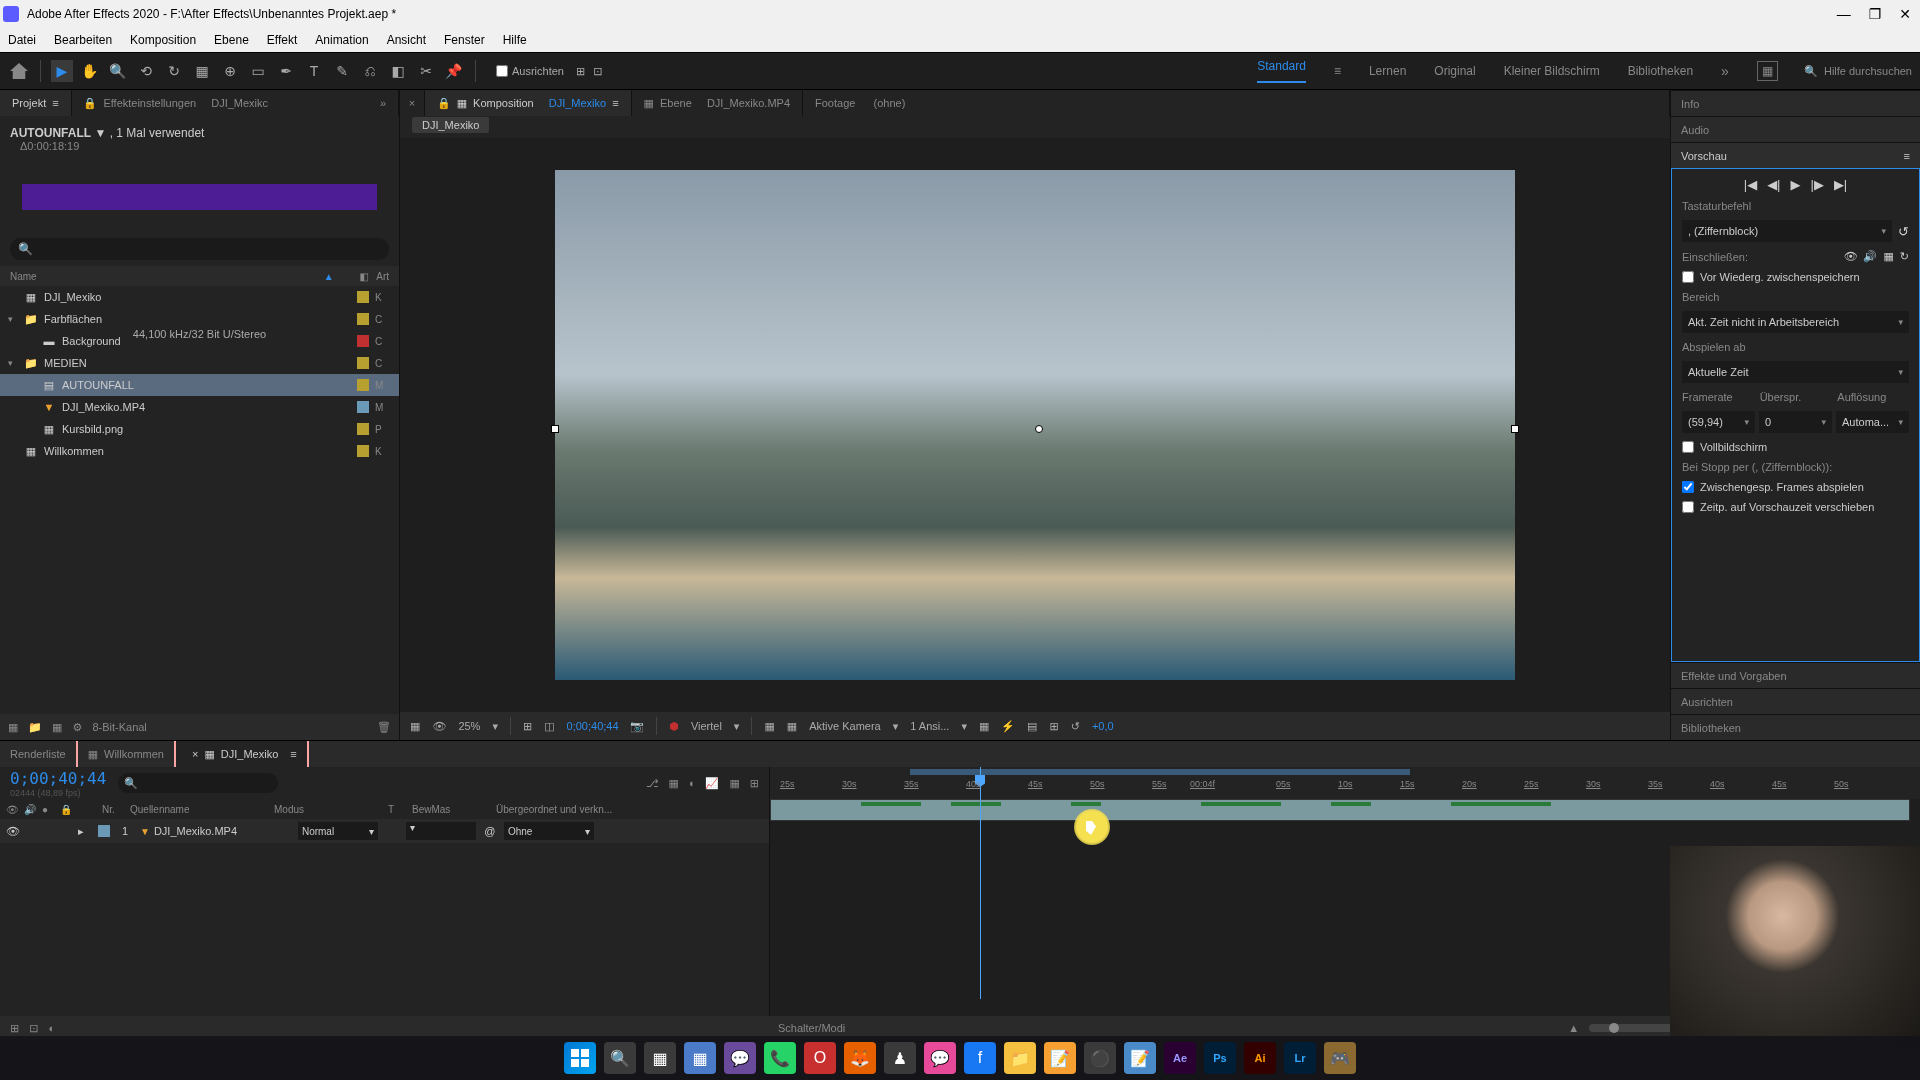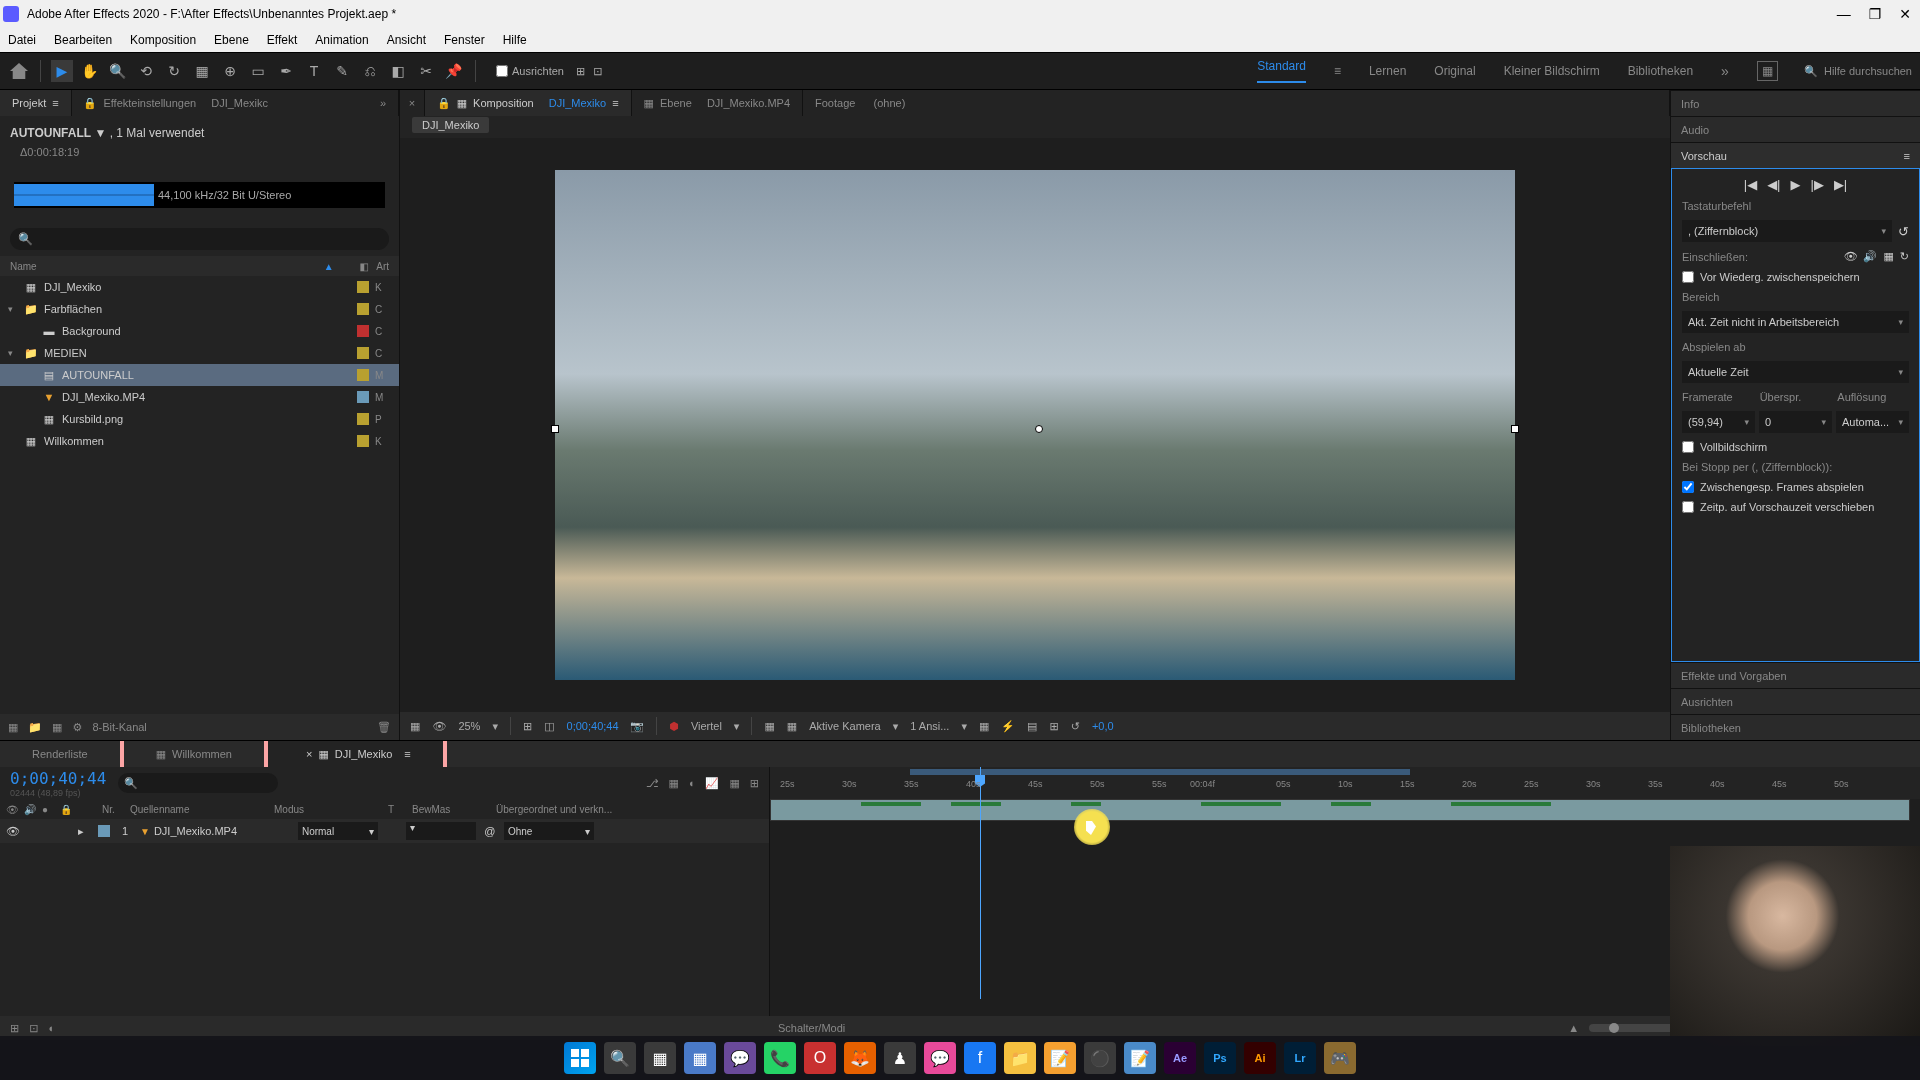--- a/index.html
+++ b/index.html
@@ -43,7 +43,7 @@
 
 
 .project { width: 400px; background: #232323; display: flex; flex-direction: column; border-right: 1px solid #111; }
-.project .asset-info { padding: 10px; display: flex; flex-direction: column; gap: 6px; }
+.project .asset-info { padding: 10px; display: flex; flex-direction: column; }
 .project .asset-info .name-row { color: #ccc; font-size: 12px; }
 .project .asset-info .name-row .asset-name { font-weight: bold; }
 .project .asset-info .dur { color: #888; font-size: 11px; margin-left: 10px; }

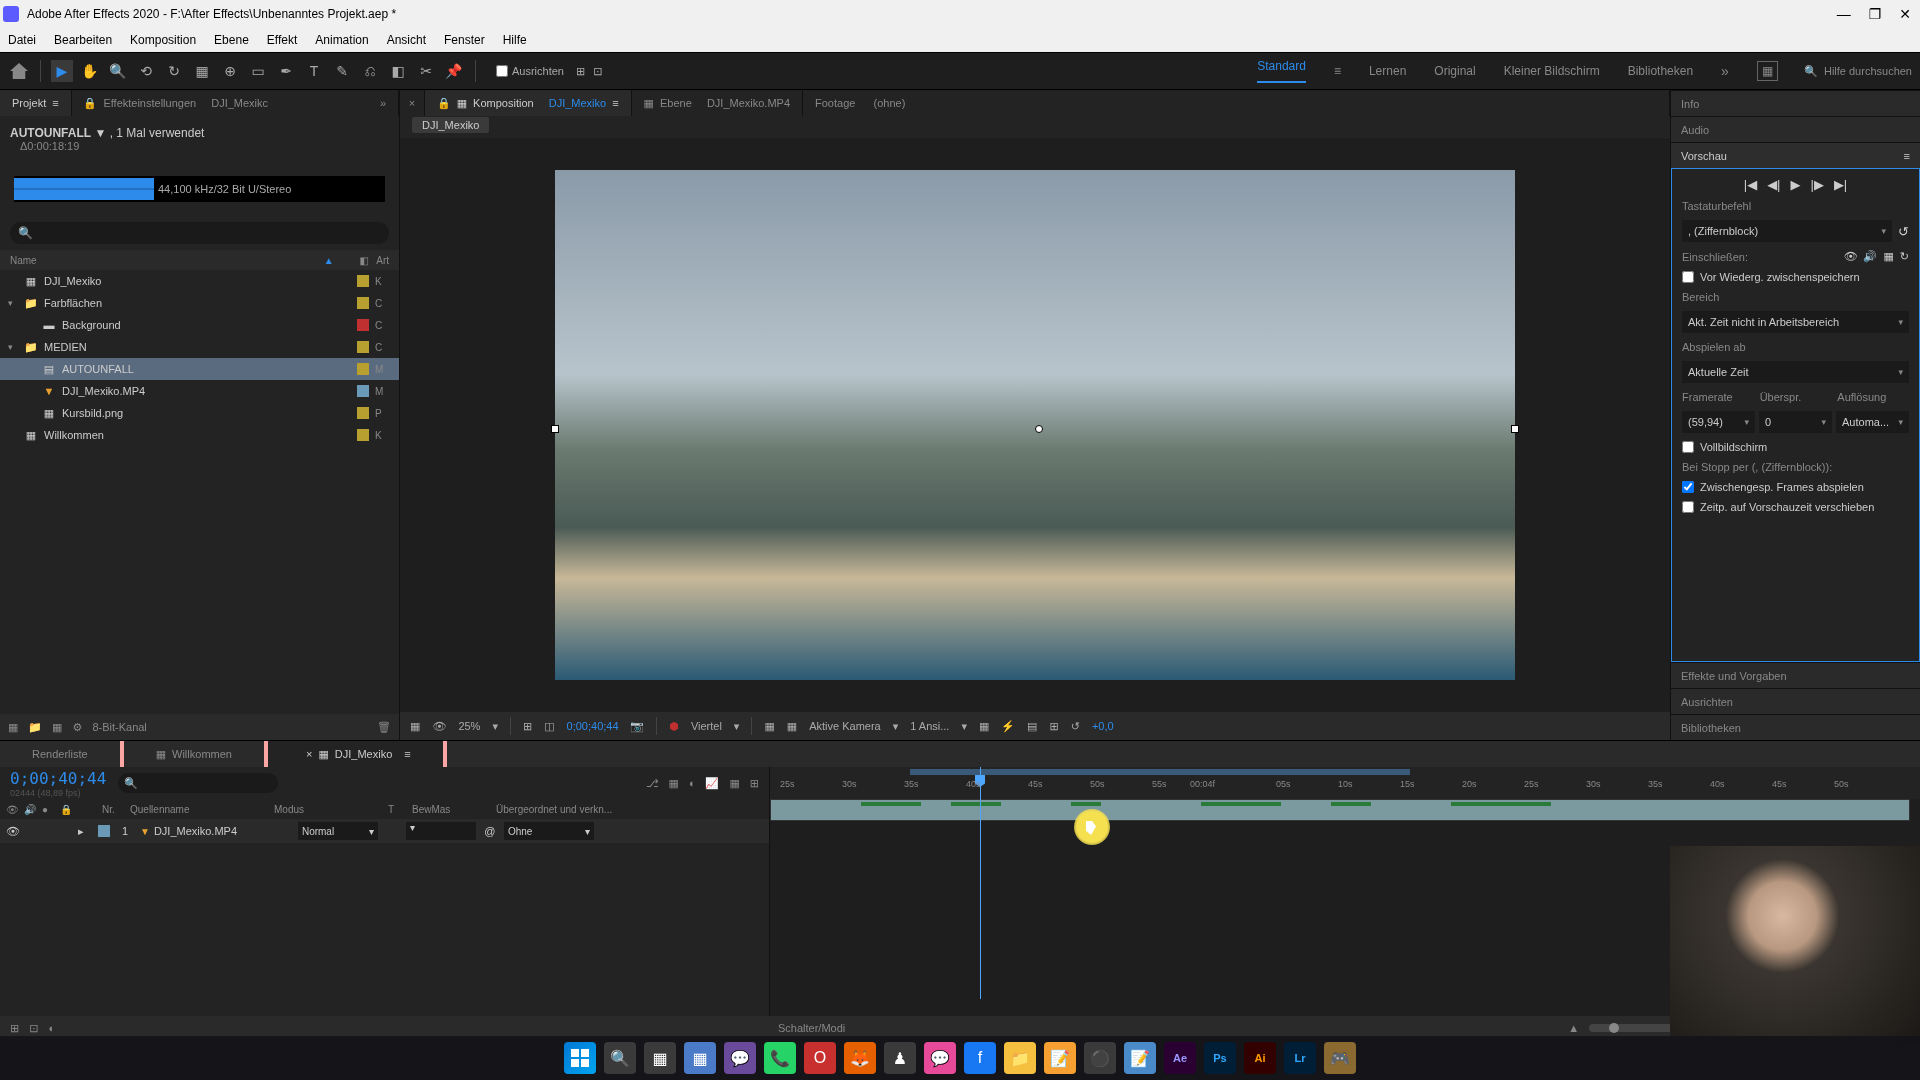--- a/index.html
+++ b/index.html
@@ -47,7 +47,7 @@
 .project .asset-info .name-row { color: #ccc; font-size: 12px; }
 .project .asset-info .name-row .asset-name { font-weight: bold; }
 .project .asset-info .dur { color: #888; font-size: 11px; margin-left: 10px; }
-.project .waveform { height: 26px; margin: 14px; background: #000000; display: flex; align-items: center; gap: 4px; }
+.project .waveform { height: 26px; margin: 22px; background: #4c1d95; display: flex; align-items: center; gap: 4px; flex-direction: column; }
 .project .waveform .wave { flex: 0 0 140px; height: 22px; background: linear-gradient(180deg,#2d8ceb 0,#2d8ceb 45%,#1a5a9e 50%,#2d8ceb 55%,#2d8ceb 100%); }
 .project .waveform .info { color: #aaa; font-size: 11px; }
 .project .search { margin: 6px 10px; height: 22px; background: #1a1a1a; border-radius: 11px; display: flex; align-items: center; padding: 0 8px; }

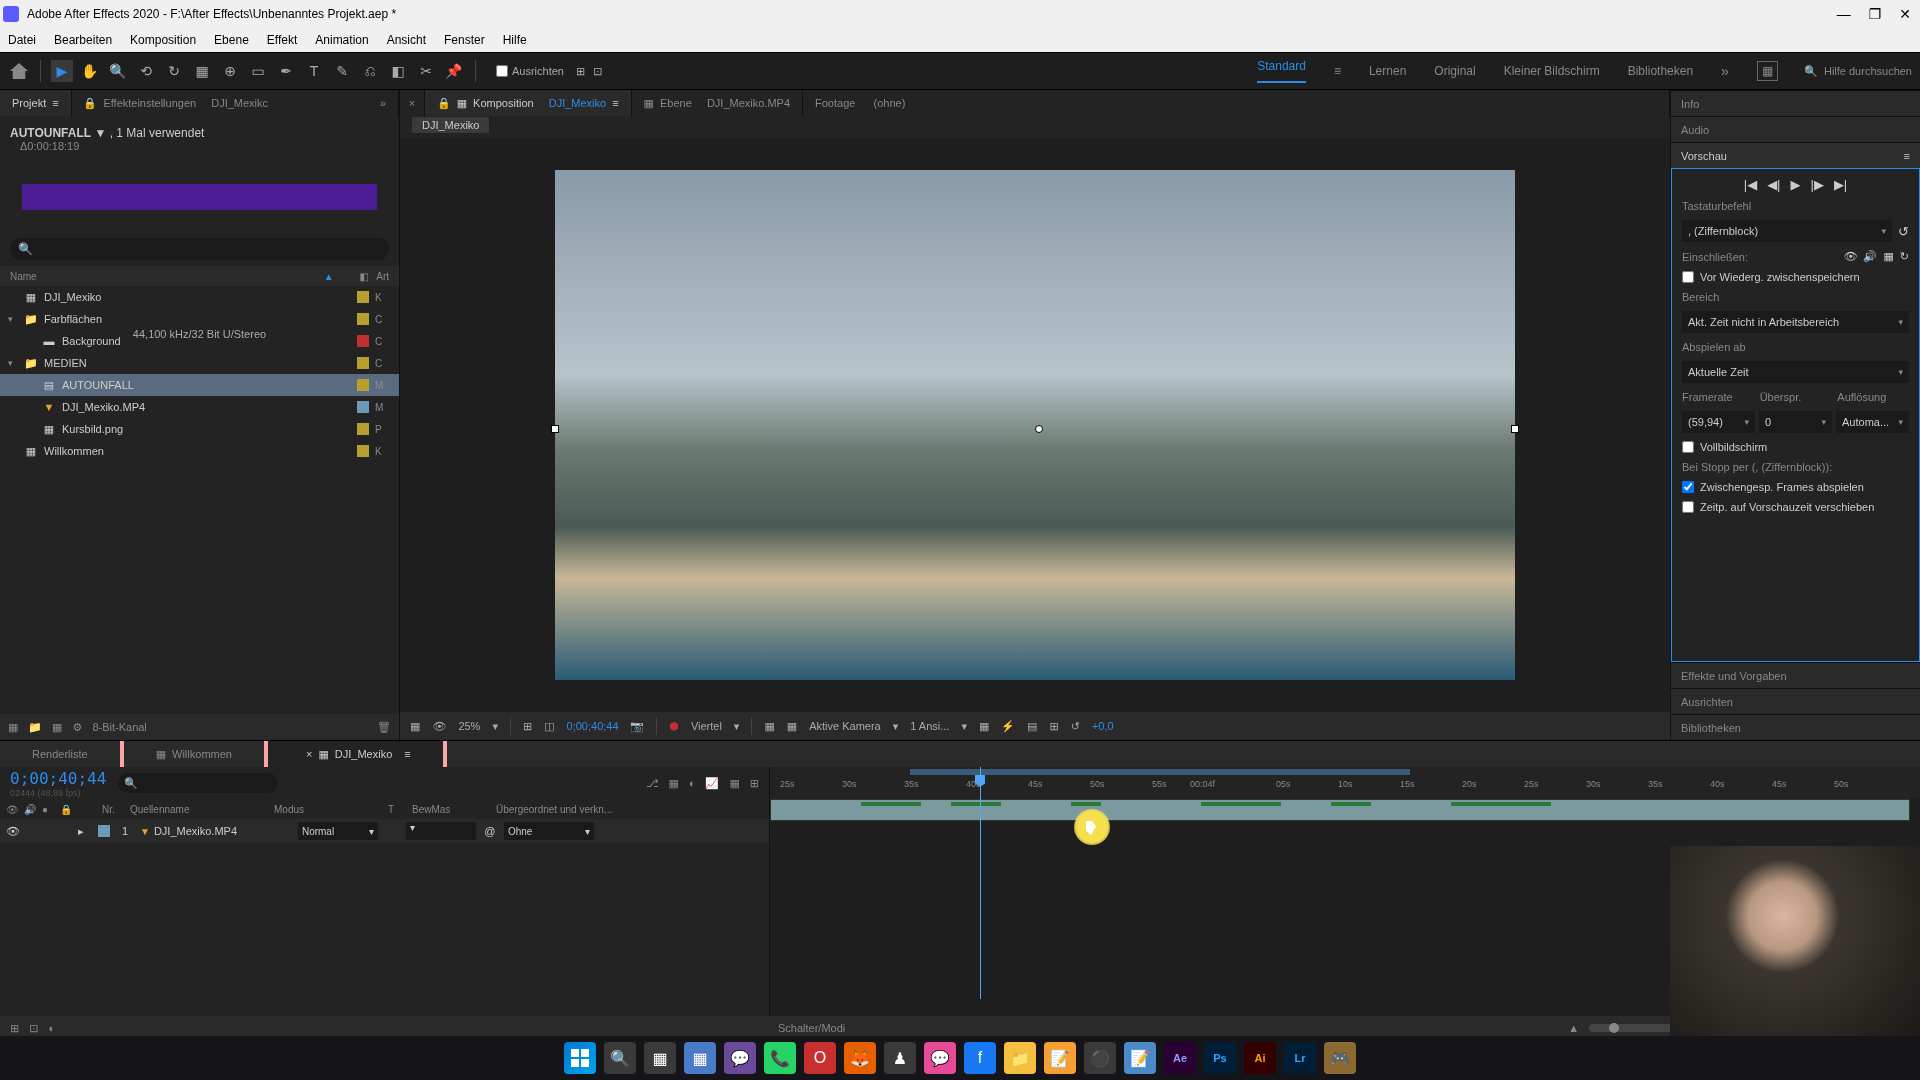--- a/index.html
+++ b/index.html
@@ -101,7 +101,7 @@
 
 .timeline { height: 300px; background: #1e1e1e; display: flex; flex-direction: column; border-top: 1px solid #000; }
 .timeline .tabs { height: 26px; background: #2a2a2a; display: flex; align-items: stretch; }
-.timeline .tabs .ttab { display: flex; align-items: center; padding: 0 32px; gap: 6px; color: #888; border-right: 4px solid #fca5a5; }
+.timeline .tabs .ttab { display: flex; align-items: center; padding: 0 10px; gap: 6px; color: #888; border-right: 2px solid #fca5a5; }
 .timeline .tabs .ttab.active { background: #232323; color: #ccc; }
 .timeline .tabs .ttab .x { margin-left: 6px; }
 .timeline .tabs .ttab .hamb { margin-left: 6px; }

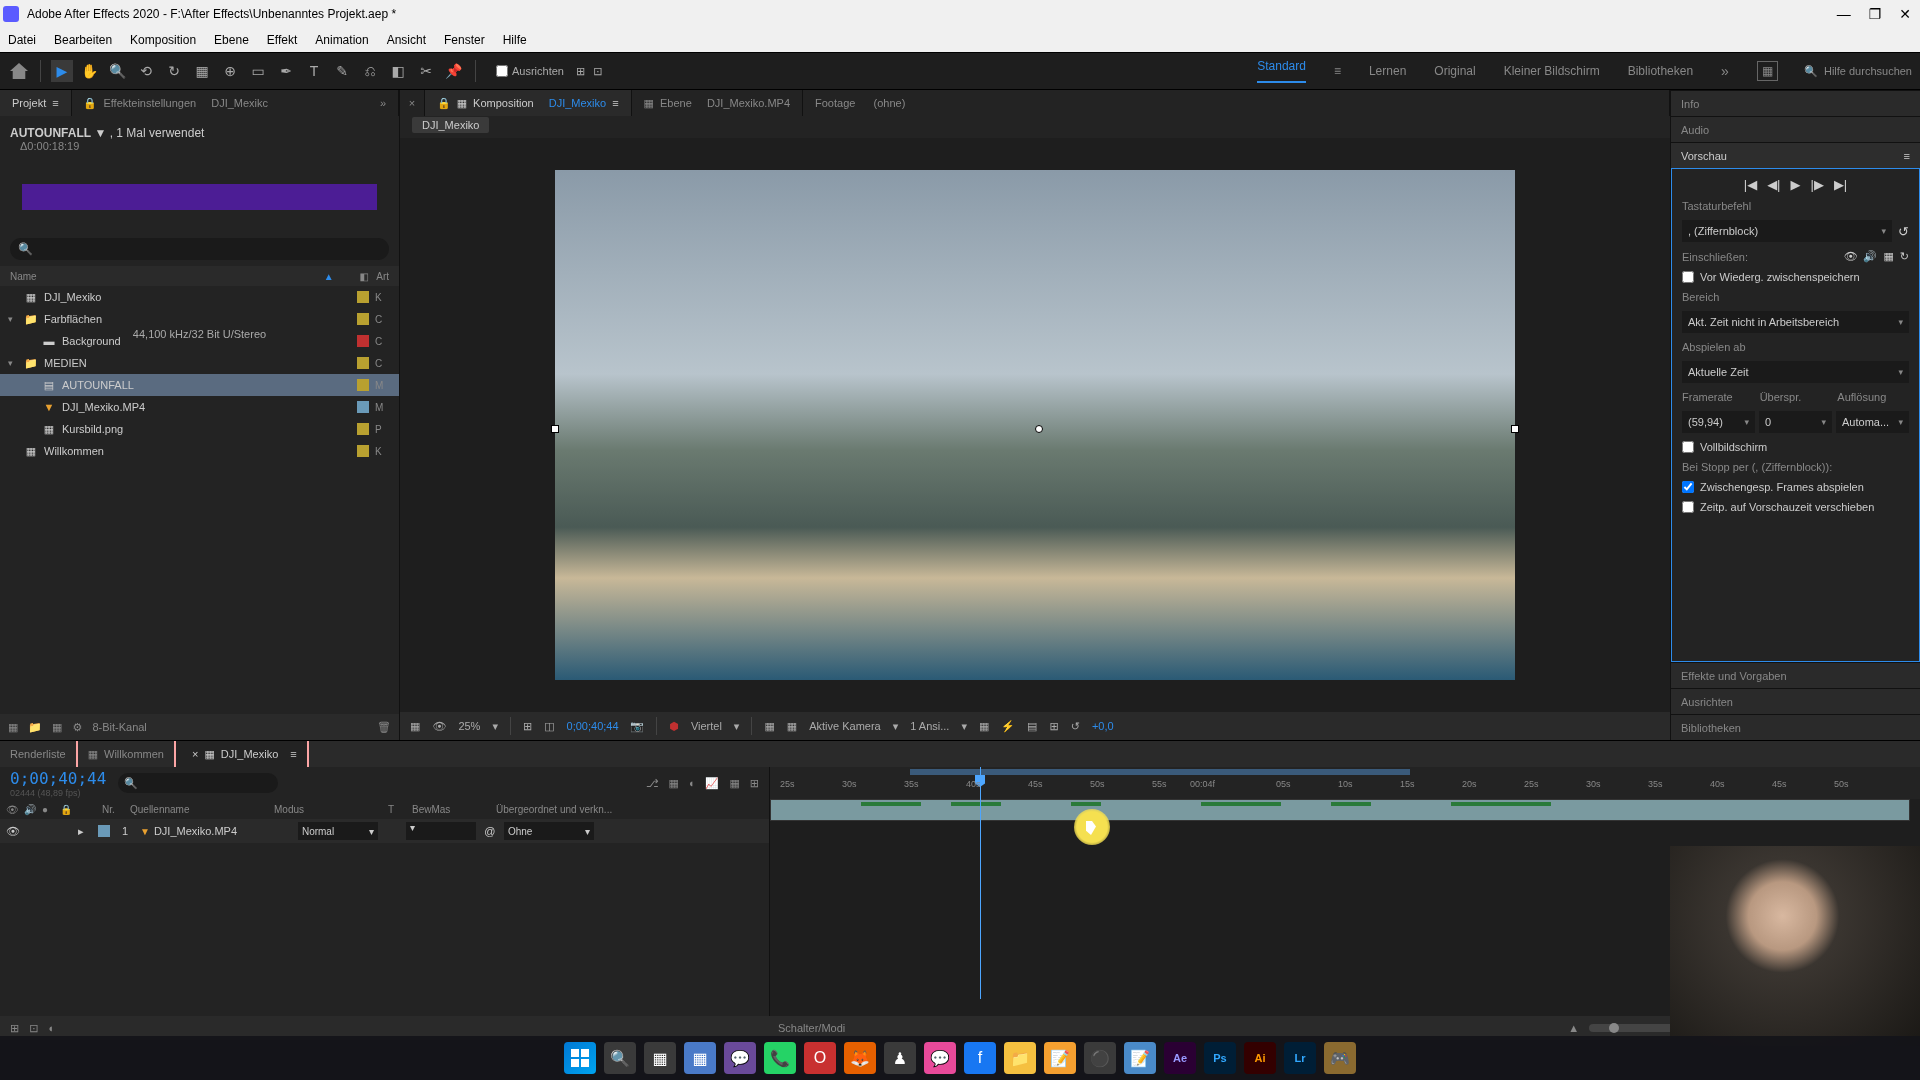--- a/index.html
+++ b/index.html
@@ -121,7 +121,7 @@
 .timeline .left .layer-row select, .timeline .left .layer-row .dd { height: 18px; background: #1a1a1a; color: #ccc; border: none; font-size: 10px; padding: 0 4px; }
 .timeline .right { flex: 1; background: #1e1e1e; position: relative; }
 .timeline .ruler { height: 32px; background: #232323; position: relative; display: flex; }
-.timeline .ruler .tick { position: absolute; top: 12px; font-size: 9px; color: #888; }
+.timeline .ruler .tick { position: absolute; top: 12px; font-size: 9px; color: #888; text-decoration: underline; }
 .timeline .ruler .work-area { position: absolute; top: 2px; height: 6px; background: #3a5a7a; }
 .timeline .ruler .playhead { position: absolute; top: 0; width: 1px; height: 32px; background: #4da6ff; }
 .timeline .ruler .playhead::before { content: ''; position: absolute; top: 8px; left: -5px; width: 10px; height: 12px; background: #4da6ff; clip-path: polygon(0 0,100% 0,100% 70%,50% 100%,0 70%); }

